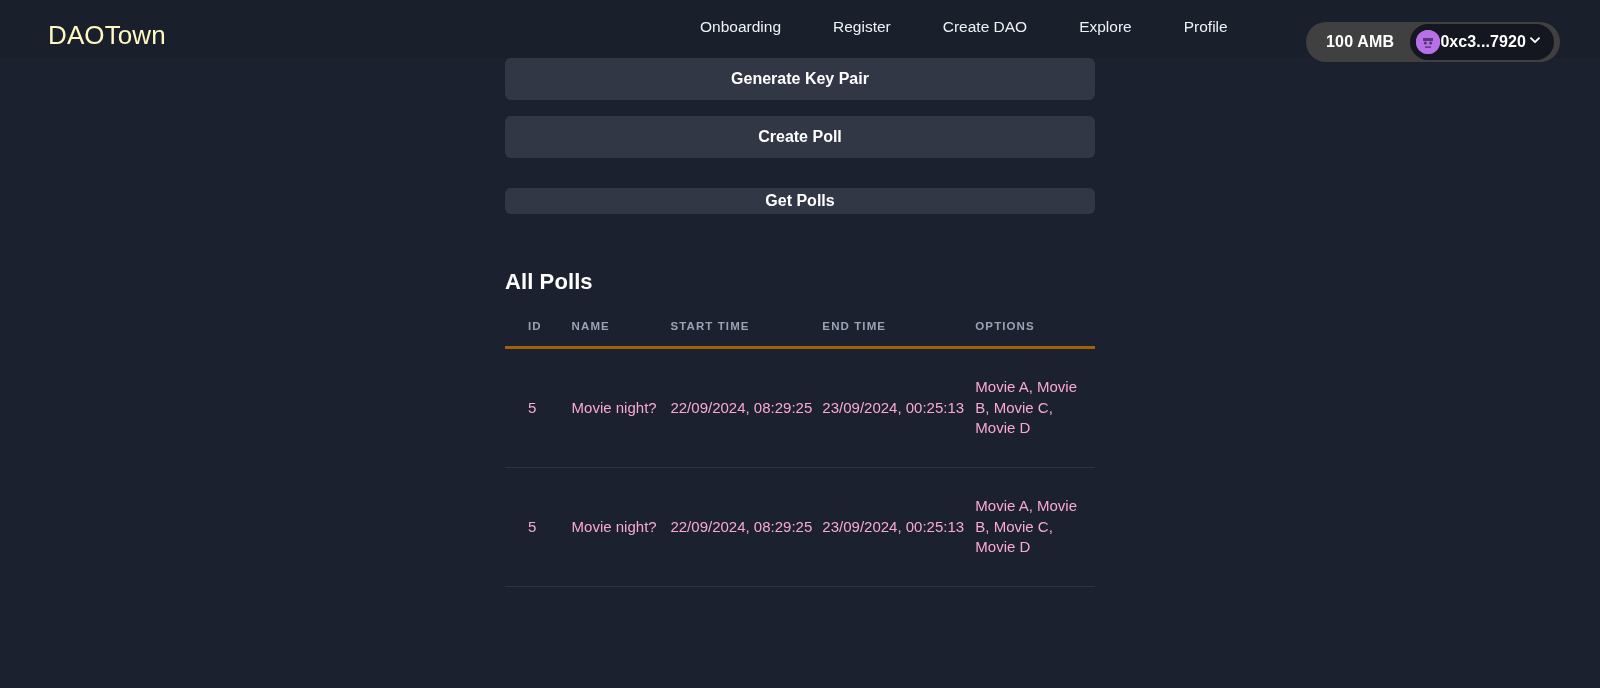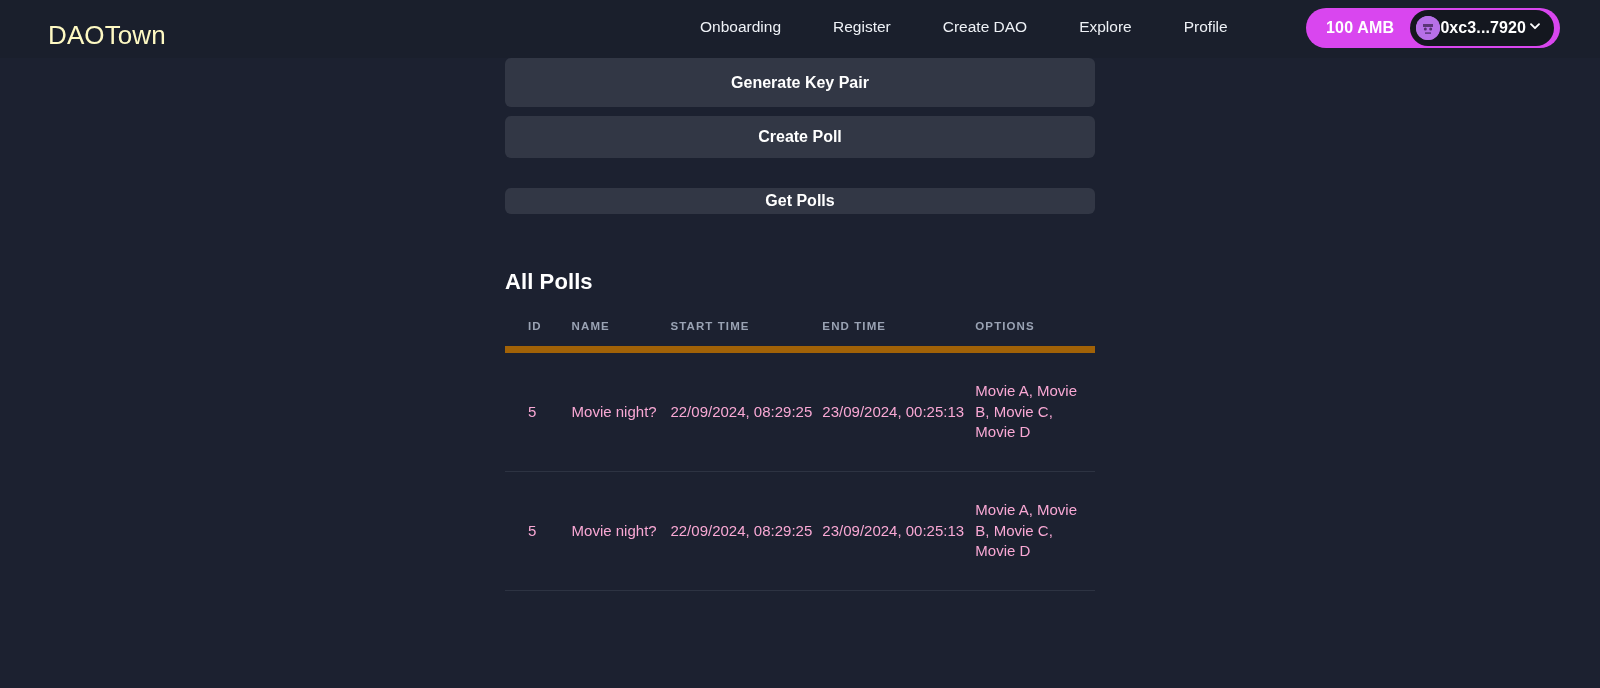--- a/index.html
+++ b/index.html
@@ -58,9 +58,9 @@
   .wallet-wrap {
     position: absolute;
     right: 40px;
-    top: 8px;
+    top: 22px;
     height: 40px;
-    background: #d946ef;
+    background: #404040;
     border-radius: 20px;
     display: flex;
     align-items: center;

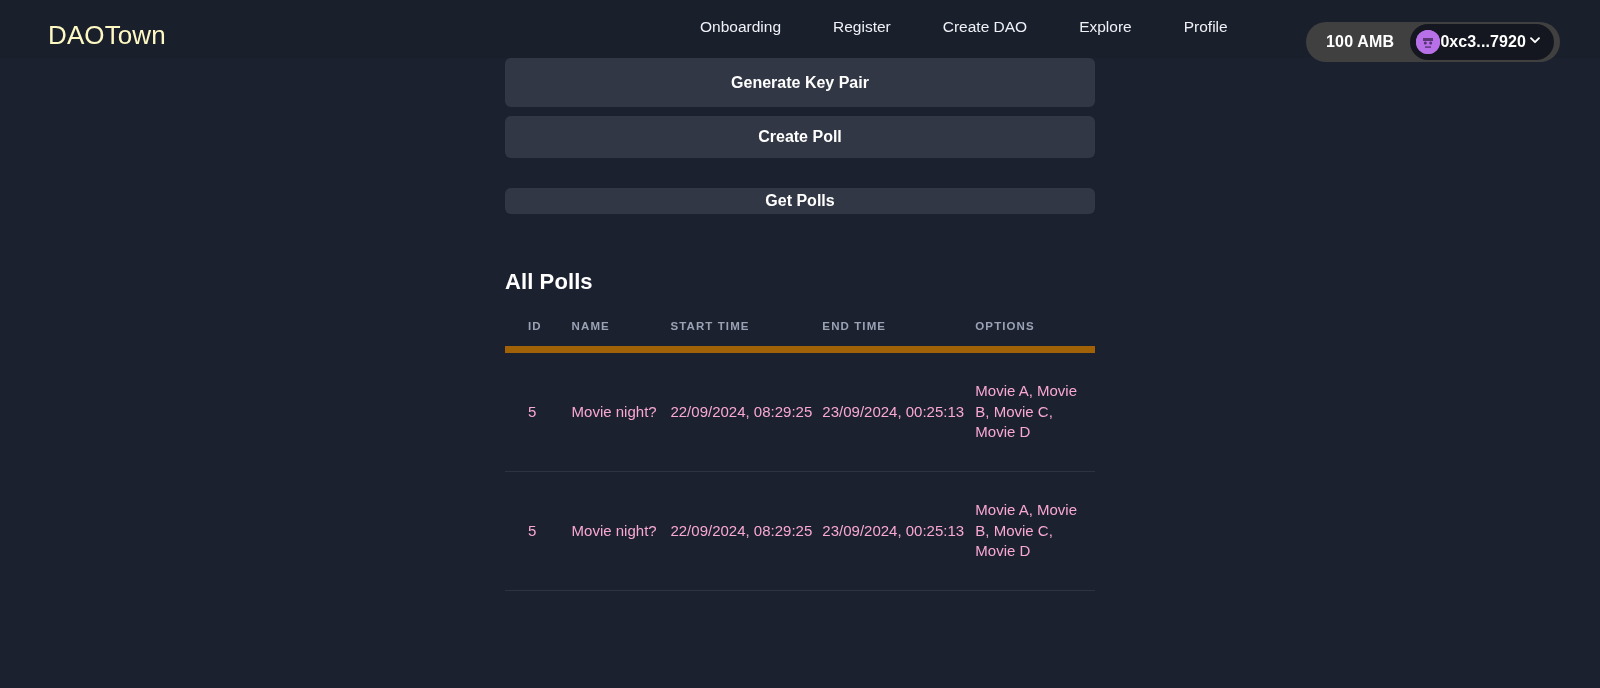--- a/index.html
+++ b/index.html
@@ -121,7 +121,7 @@
     cursor: pointer;
     line-height: 1;
   }
-  #btn-generate { position: absolute; top: 58px;  height: 49px; padding-top: 0; }
+  #btn-generate { position: absolute; top: 58px;  height: 42px; padding-top: 0; }
   #btn-createpoll { position: absolute; top: 116px; height: 42px; }
   #btn-getpolls  { position: absolute; top: 188px; height: 26px; }
 

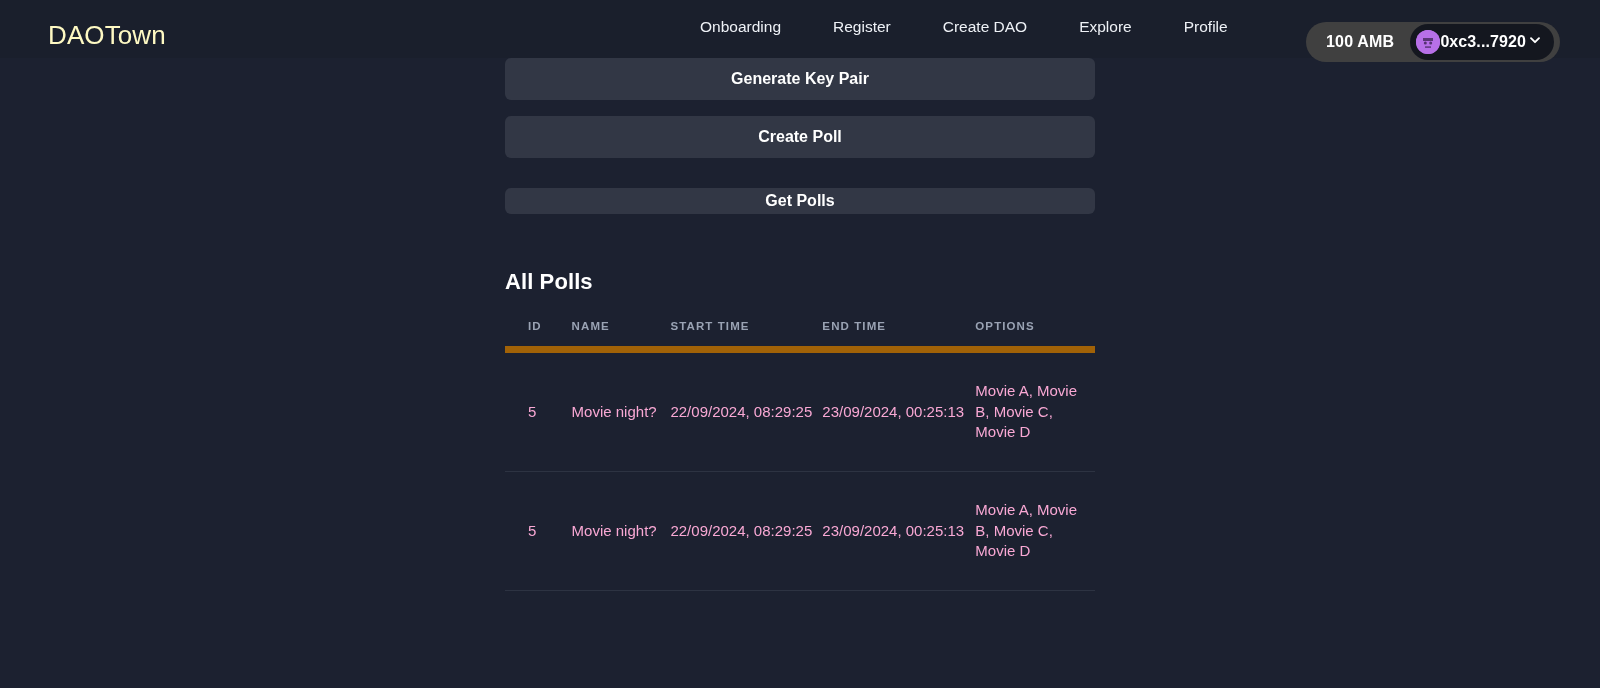--- a/index.html
+++ b/index.html
@@ -152,7 +152,7 @@
     color: #9aa3b4;
     text-transform: uppercase;
     padding: 0 0 14px 0;
-    border-bottom: 7px solid #a16207;
+    border-bottom: 3px solid #a16207;
     vertical-align: bottom;
   }
   .polls-table td {

